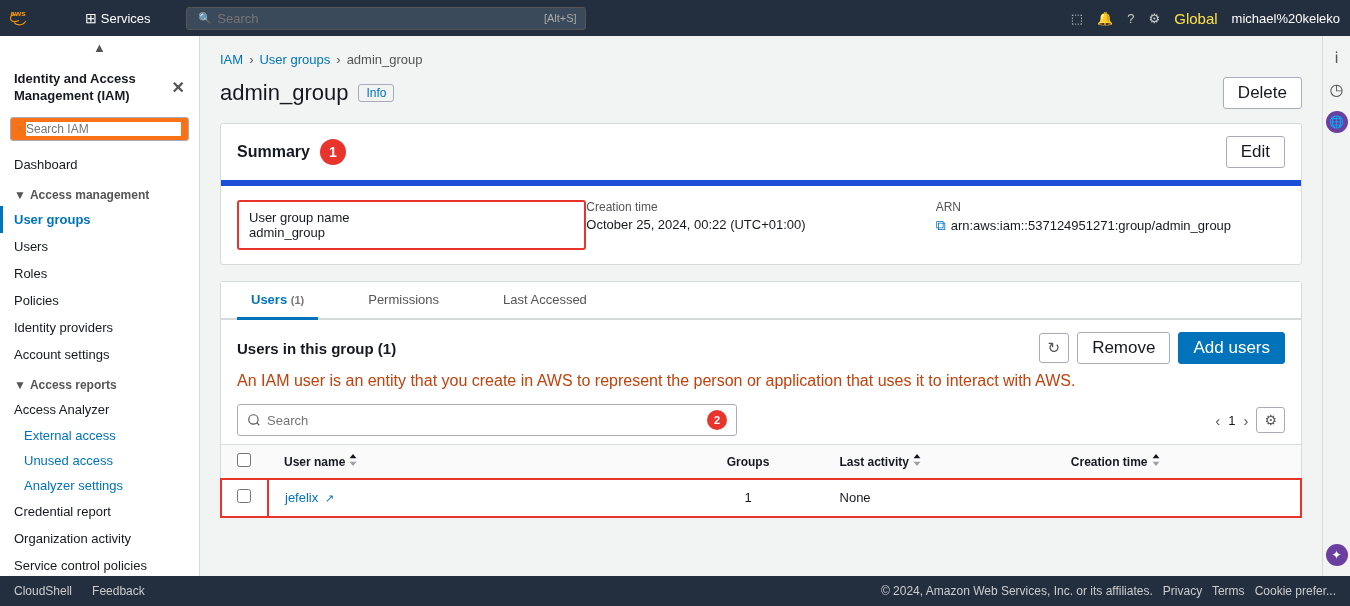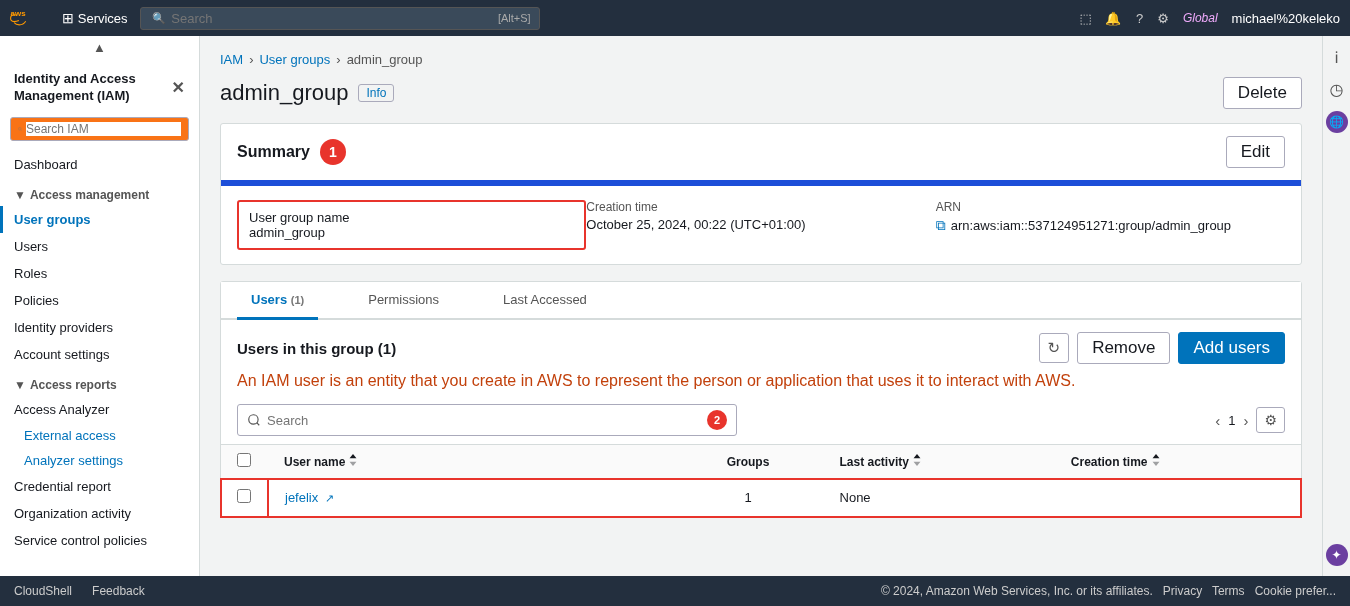--- a/index.html
+++ b/index.html
@@ -12,7 +12,7 @@
       display: flex;
       align-items: center;
       padding: 0 10px;
-      gap: 4px;
+      gap: 27px;
       position: relative;
       z-index: 100;
     }

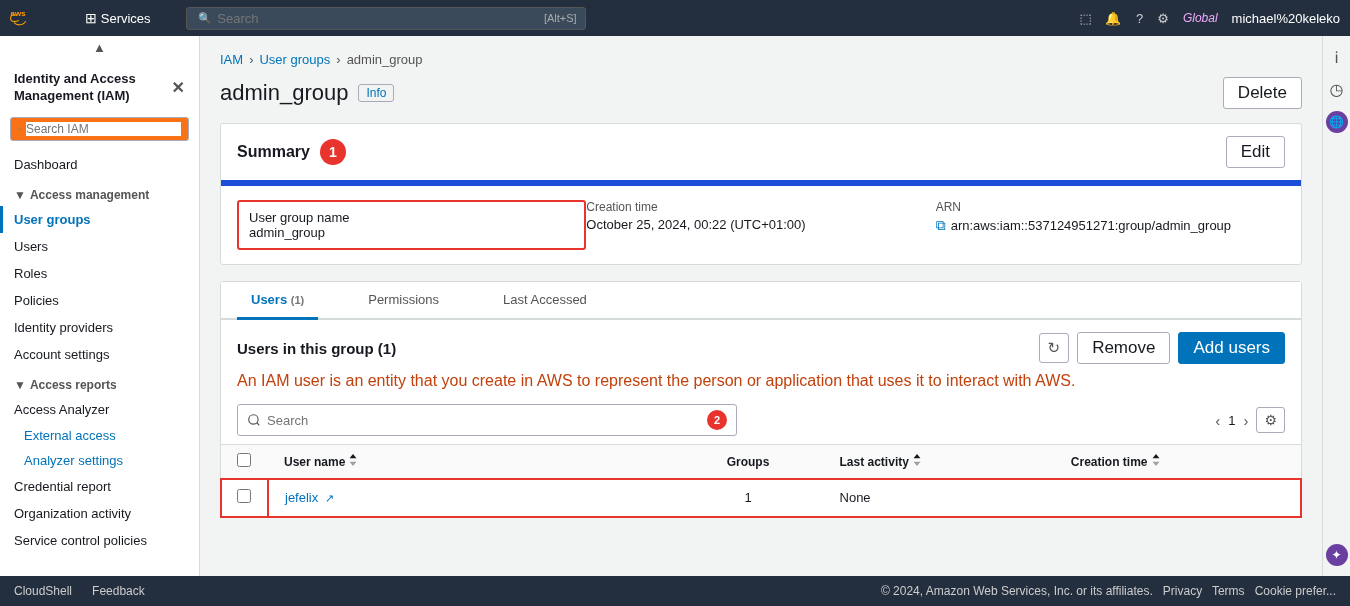--- a/index.html
+++ b/index.html
@@ -63,7 +63,7 @@
       color: #ccc;
     }
     .nav-right span { font-size: 13px; cursor: pointer; color: #ccc; }
-    .nav-right .region { color: #f0abfc; font-size: 12px; font-style: italic; }
+    .nav-right .region { color: #fde047; font-size: 15px; }
     .nav-right .user { color: #fff; font-size: 13px; }
 
     

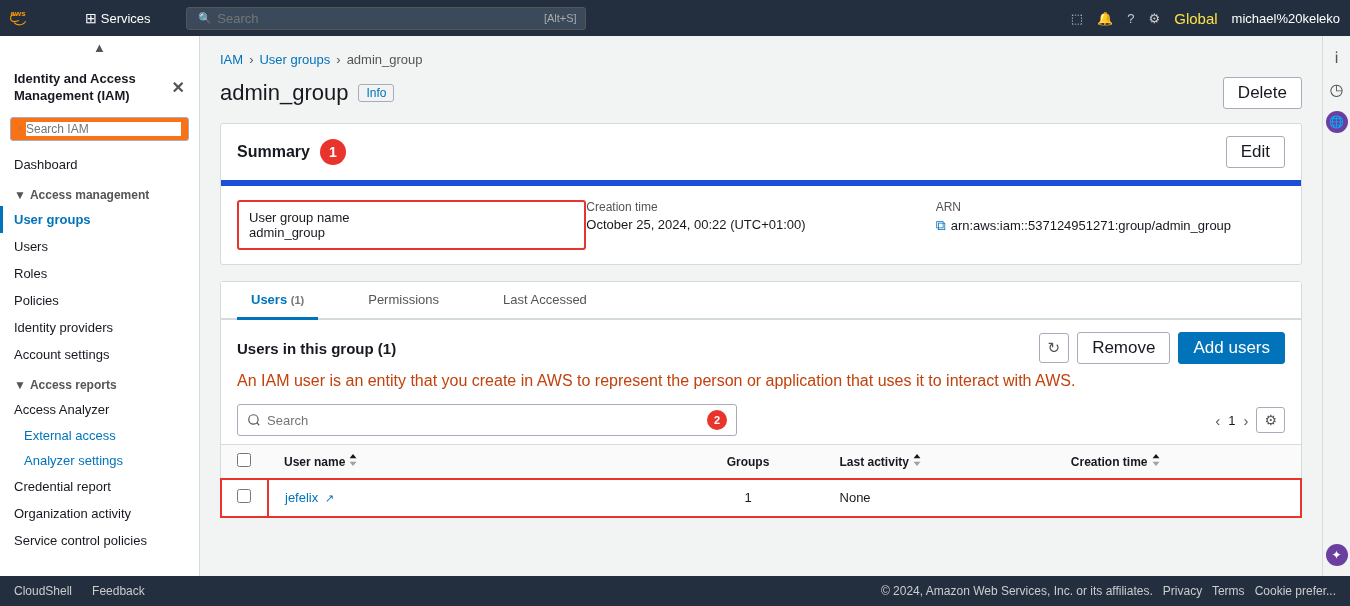--- a/index.html
+++ b/index.html
@@ -527,6 +527,7 @@
     </div>
     <div class="sidebar-nav-item">Access Analyzer</div>
     <div class="sidebar-sub-item">External access</div>
+    <div class="sidebar-sub-item">Unused access</div>
     <div class="sidebar-sub-item">Analyzer settings</div>
     <div class="sidebar-nav-item">Credential report</div>
     <div class="sidebar-nav-item">Organization activity</div>

